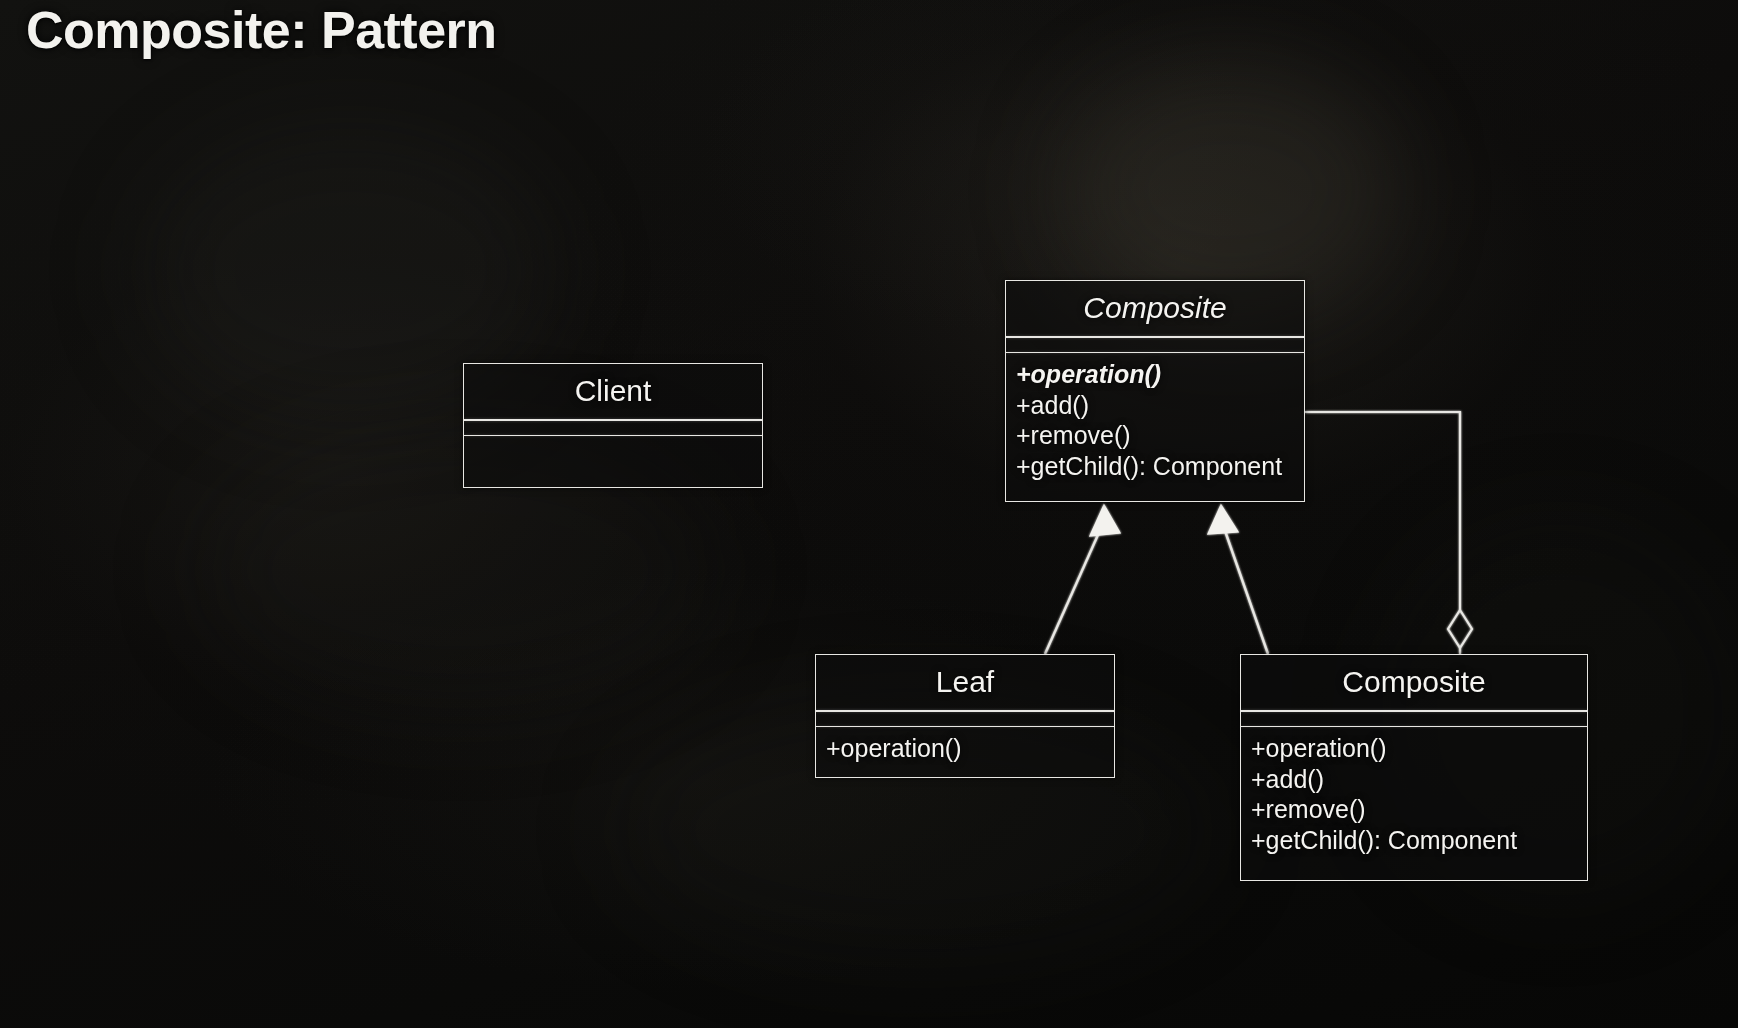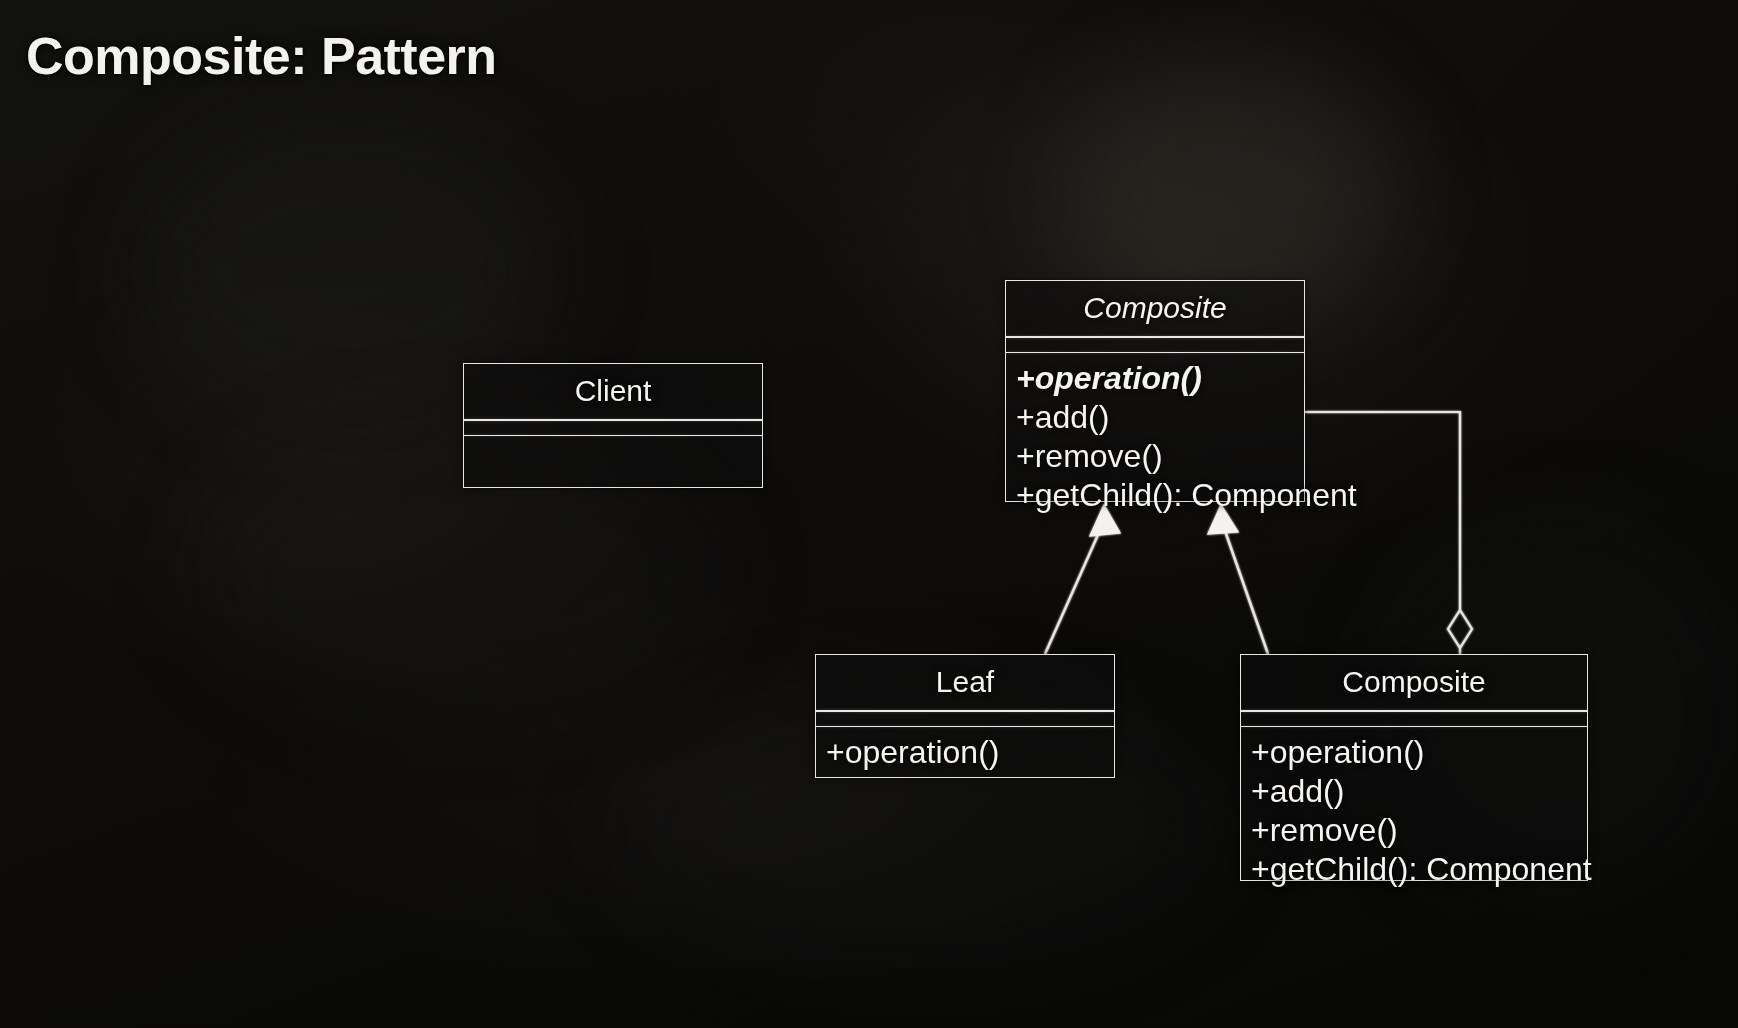--- a/index.html
+++ b/index.html
@@ -31,7 +31,7 @@
   #title {
     position: absolute;
     left: 26px;
-    top: 26px;
+    top: 0;
     font-size: 52px;
     font-weight: bold;
     color: #f3f2ee;

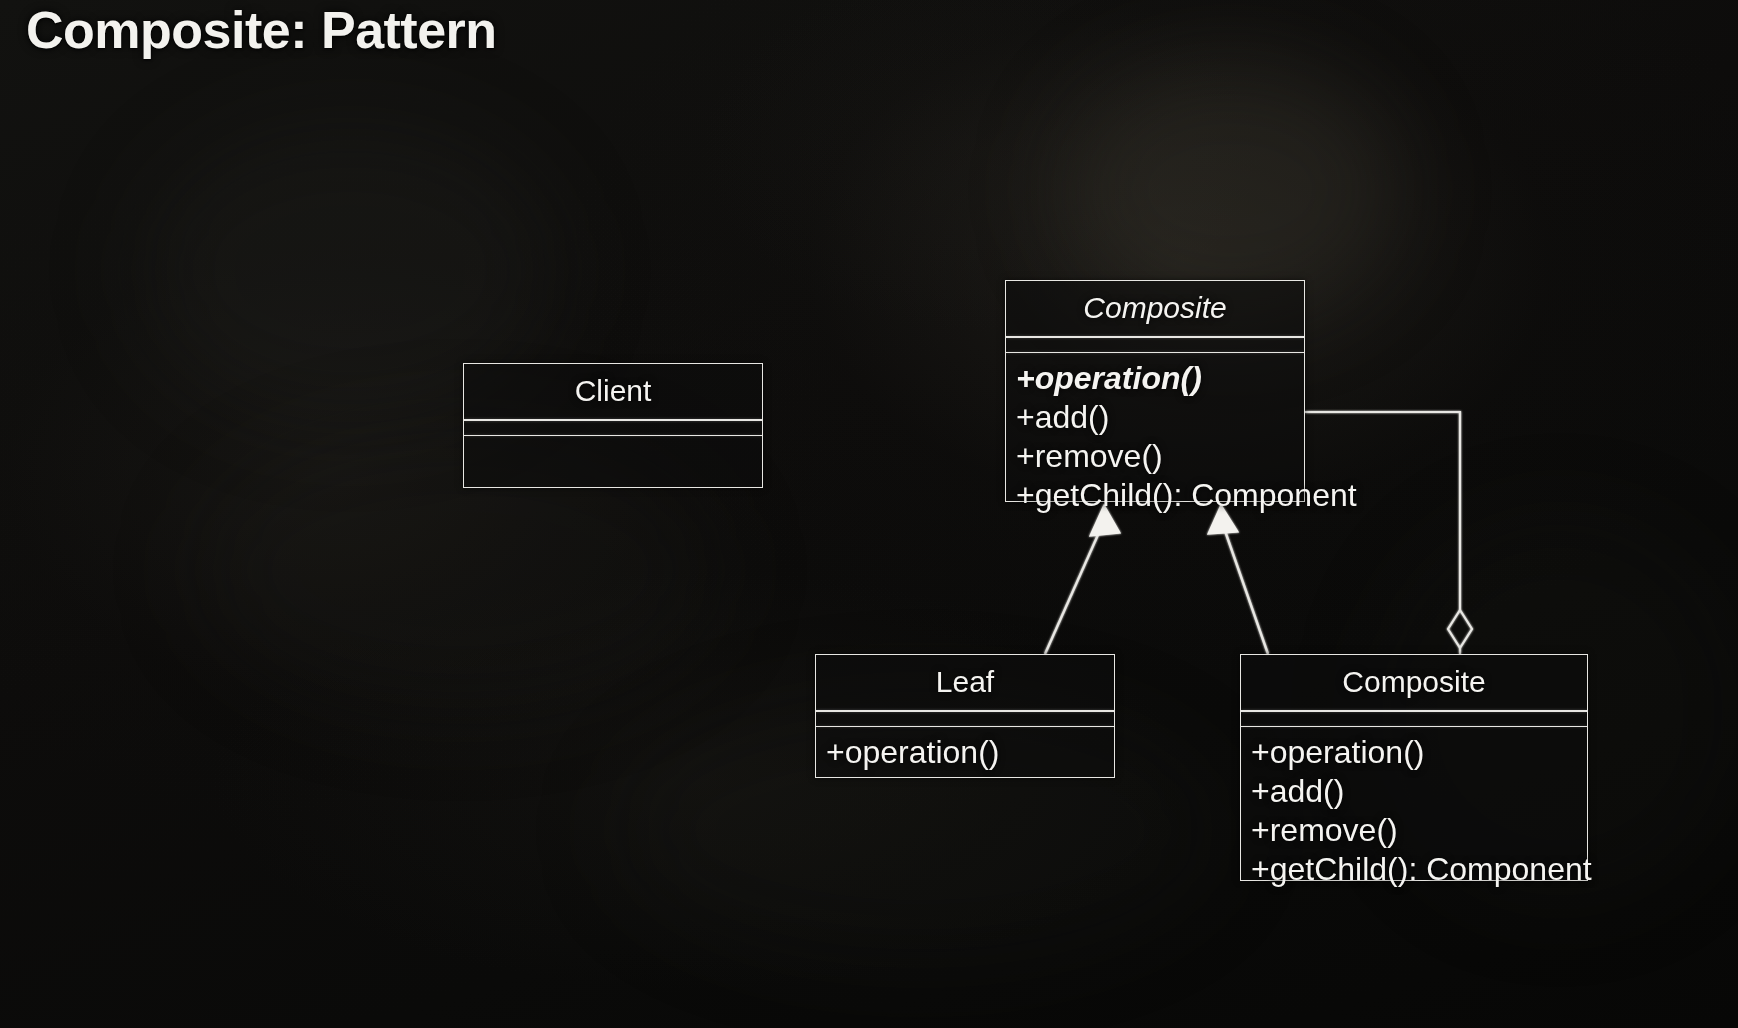--- a/index.html
+++ b/index.html
@@ -70,7 +70,7 @@
   }
   .op {
     color: #f5f4f1;
-    font-size: 32px;
+    font-size: 25px;
     line-height: 1.22;
     white-space: nowrap;
     text-shadow: 0 0 7px rgba(0,0,0,0.8);

